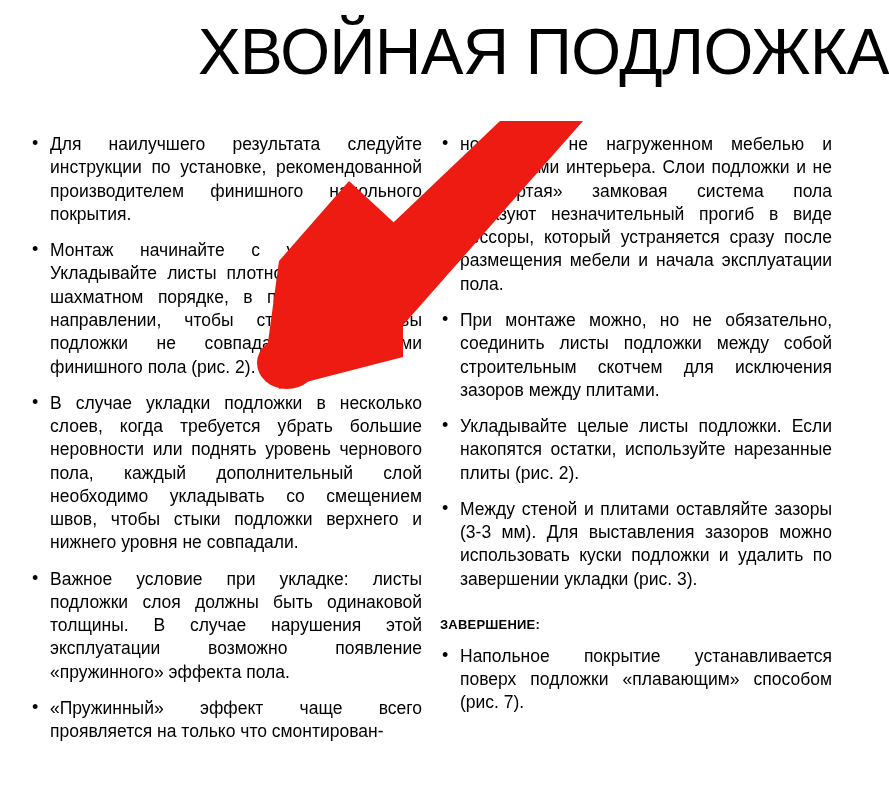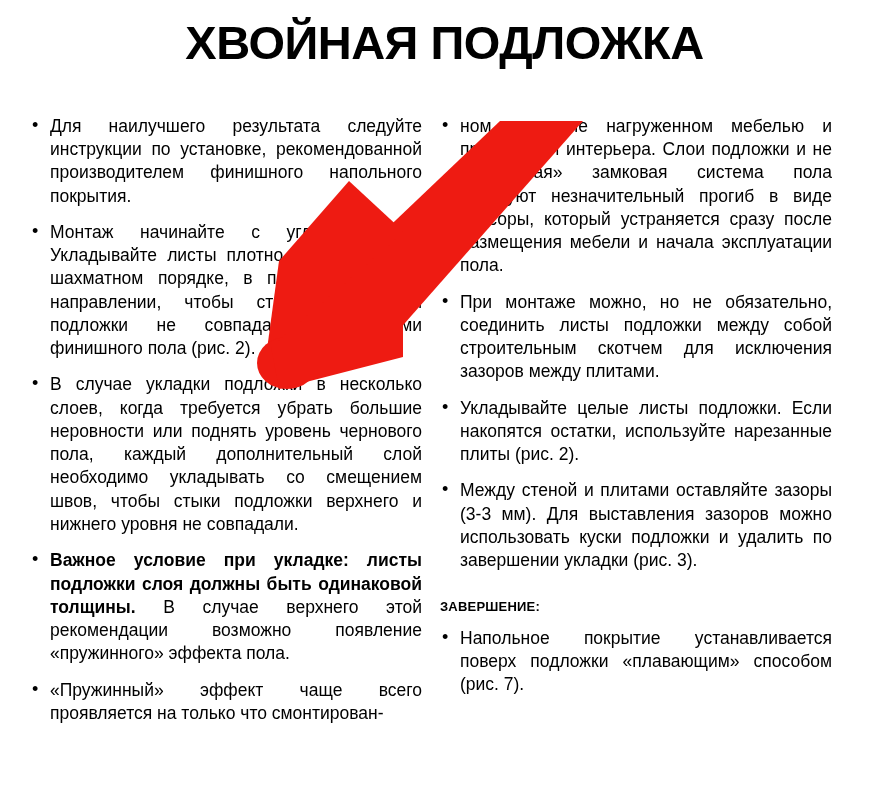--- a/index.html
+++ b/index.html
@@ -23,10 +23,10 @@
     padding: 0;
   }
   .doc-title {
-    font-size: 47px;
-    font-weight: bold;
+    font-size: 64px;
+    font-weight: normal;
     letter-spacing: -0.5px;
-    text-align: center;
+    text-align: right;
     margin: 18px 0 0 0;
     line-height: 1.08;
     white-space: nowrap;

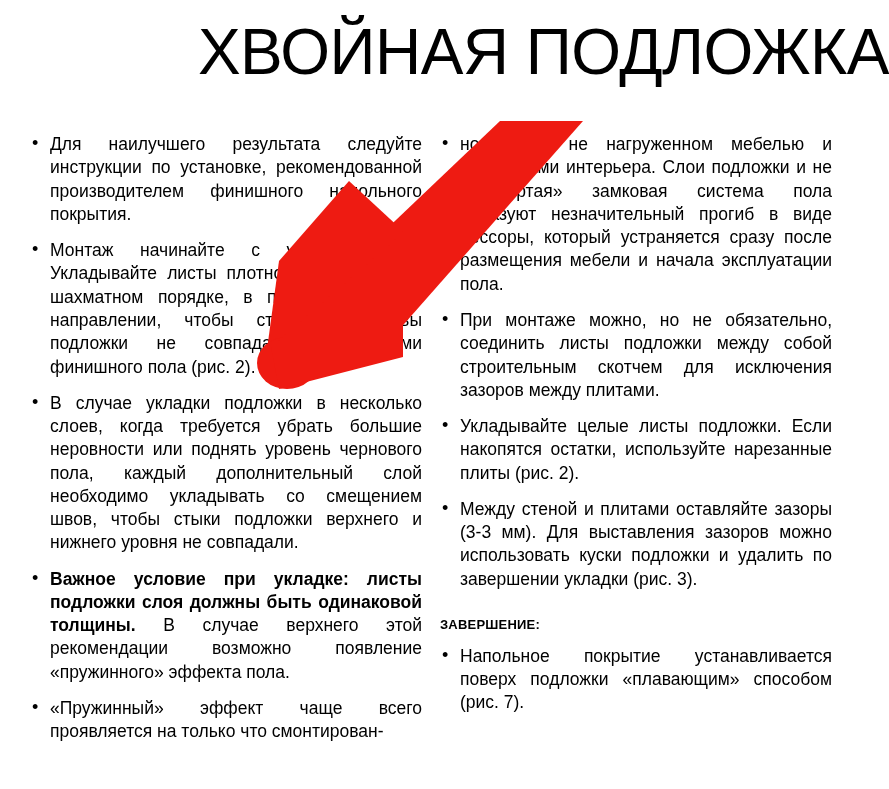--- a/index.html
+++ b/index.html
@@ -66,7 +66,7 @@
     line-height: 1.33;
   }
   li.bold-lead b {
-    font-weight: bold;
+    font-weight: normal;
   }
   .section-head {
     font-size: 13px;

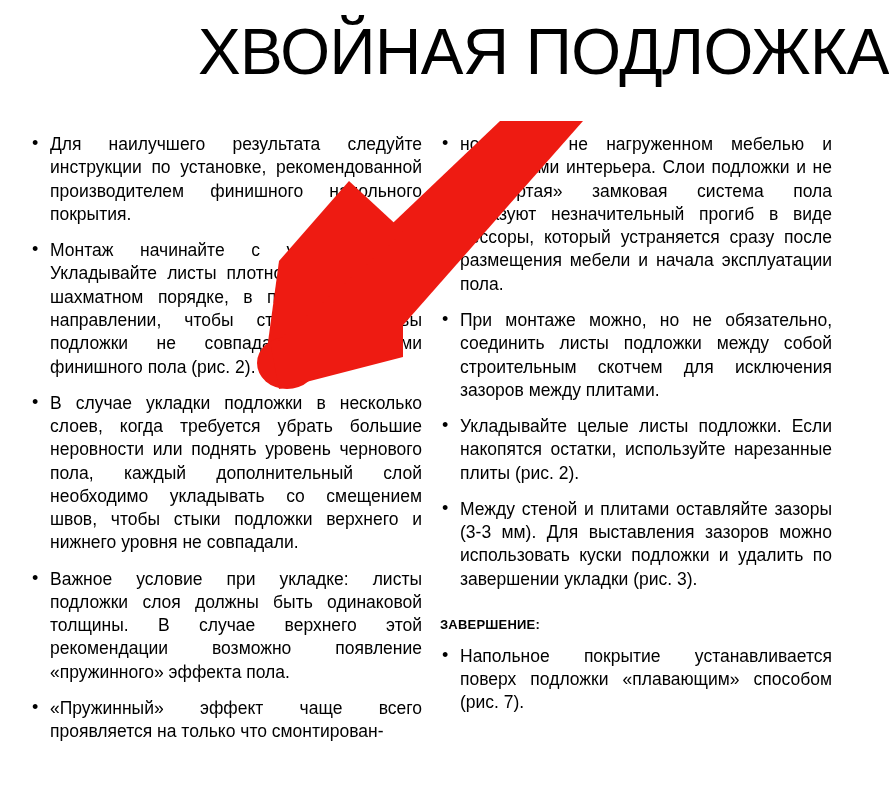--- a/index.html
+++ b/index.html
@@ -105,7 +105,7 @@
           <span>В случае укладки подложки в несколько слоев, когда требуется убрать большие неровности или поднять уровень чернового пола, каждый дополнительный слой необходимо укладывать со смещением швов, чтобы стыки подложки верхнего и нижнего уровня не совпадали.</span>
         </li>
         <li class="bold-lead">
-          <b>Важное условие при укладке: листы подложки слоя должны быть одинаковой толщины.</b><span> В случае верхнего этой рекомендации возможно появление «пружинного» эффекта пола.</span>
+          <b>Важное условие при укладке: листы подложки слоя должны быть одинаковой толщины.</b><span> В случае нарушения этой эксплуатации возможно появление «пружинного» эффекта пола.</span>
         </li>
         <li>
           <span>«Пружинный» эффект чаще всего проявляется на только что смонтирован-</span>

